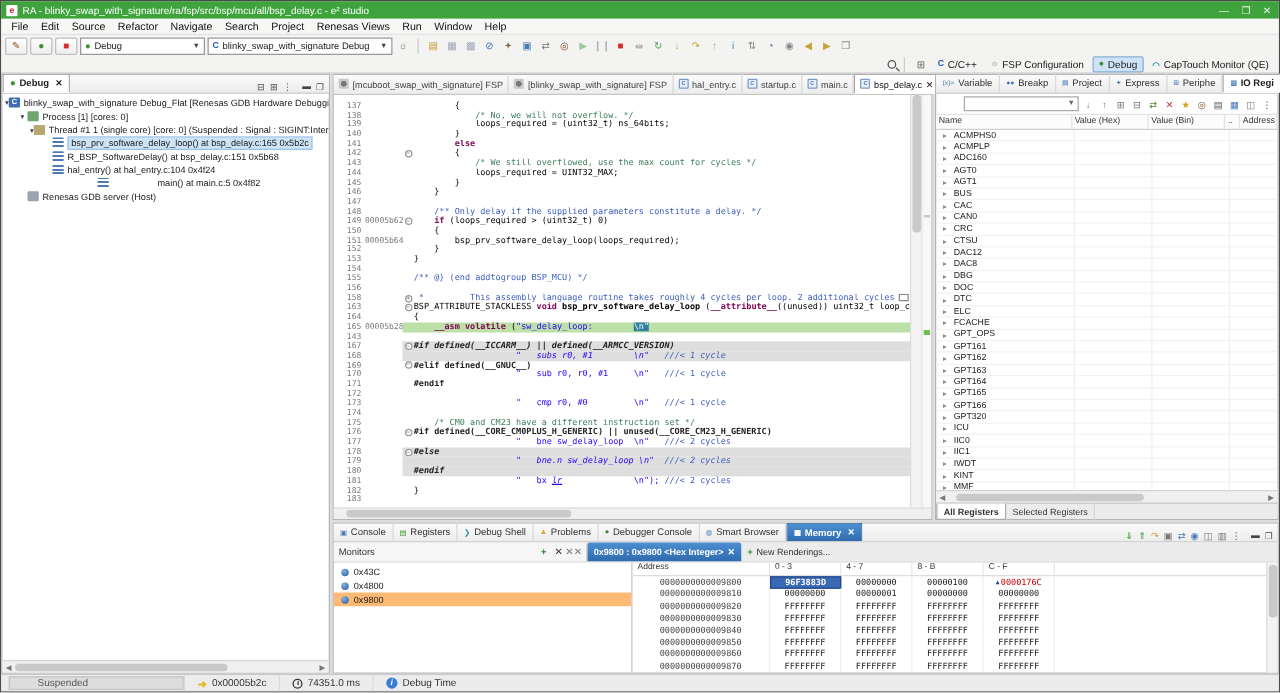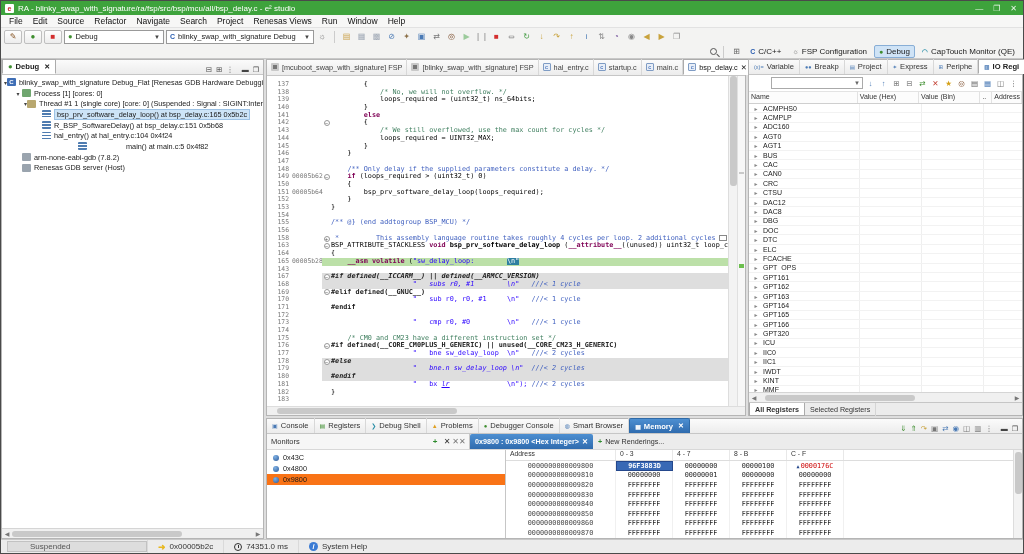--- a/index.html
+++ b/index.html
@@ -303,11 +303,6 @@
           <div class="trow" style="padding-left: 12px;">
             <span class="exp"></span>
             <span class="tico gdb"></span>
-            <span class="lbl">arm-none-eabi-gdb (7.8.2)</span>
-          </div>
-          <div class="trow" style="padding-left: 12px;">
-            <span class="exp"></span>
-            <span class="tico gdb"></span>
             <span class="lbl">Renesas GDB server (Host)</span>
           </div>
         </div>

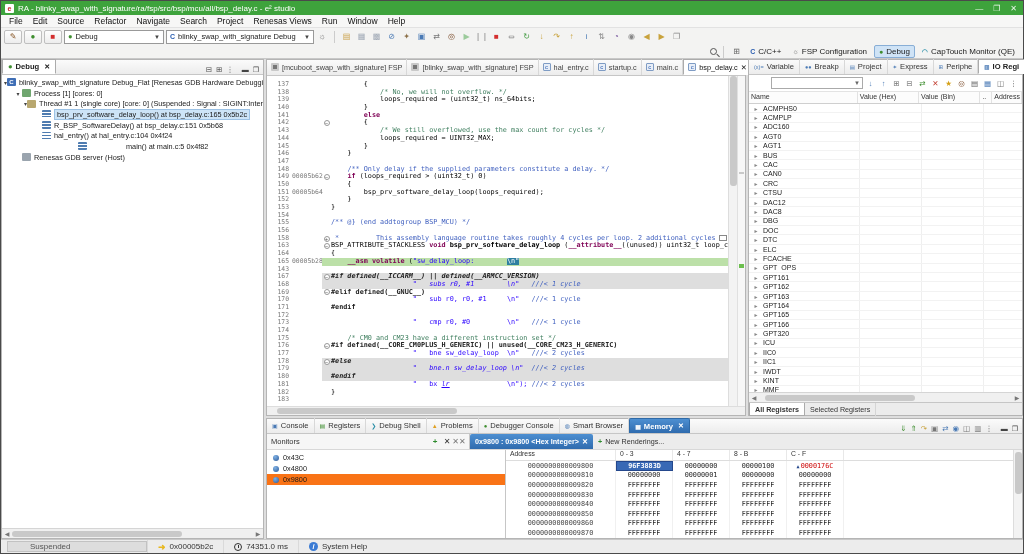--- a/index.html
+++ b/index.html
@@ -123,7 +123,7 @@
   .monlist{width:239px;border-right:1px solid #C6C6C6;padding-top:2px;}
   .monitem{height:11px;display:flex;align-items:center;gap:4px;padding-left:6px;font-size:7.3px;}
   .monitem .dot{width:6px;height:6px;border-radius:50%;background:radial-gradient(circle at 35% 30%,#7FB2E5,#2B5797);}
-  .monitem.sel{background:#f97316;}
+  .monitem.sel{background:#fdba74;}
   .memtablewrap{flex:1;display:flex;min-width:0;}
   .memtable{flex:1;overflow:hidden;font-family:"DejaVu Sans Mono",monospace;}
   .memhdr{height:11px;display:flex;font-size:6.8px;color:#333;border-bottom:1px solid #DDD;font-family:"Liberation Sans",sans-serif;}

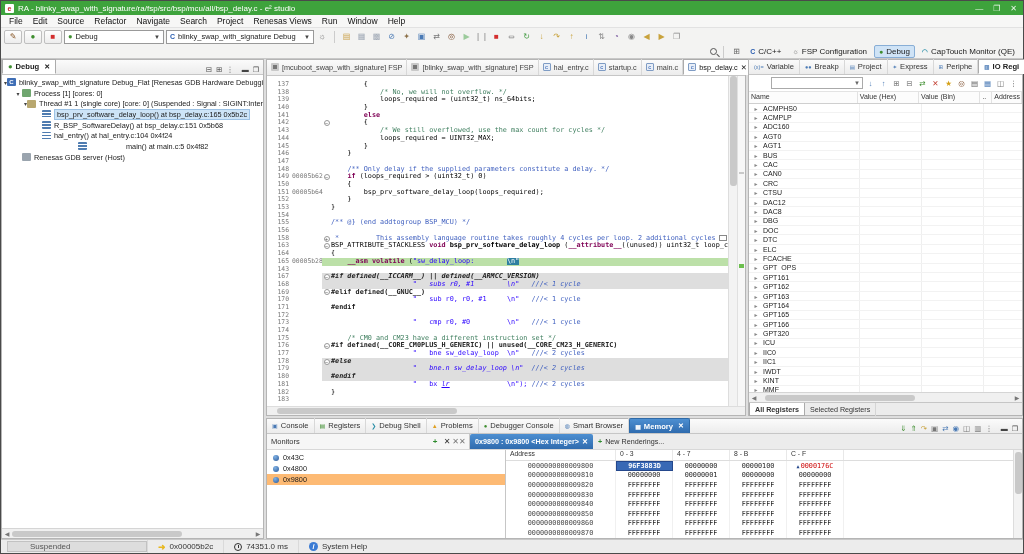--- a/index.html
+++ b/index.html
@@ -933,7 +933,7 @@
     </div>
     <div class="sbitem">
       <span class="infoico">i</span>
-      <span>System Help</span>
+      <span>Debug Time</span>
     </div>
   </div>
 </div>

